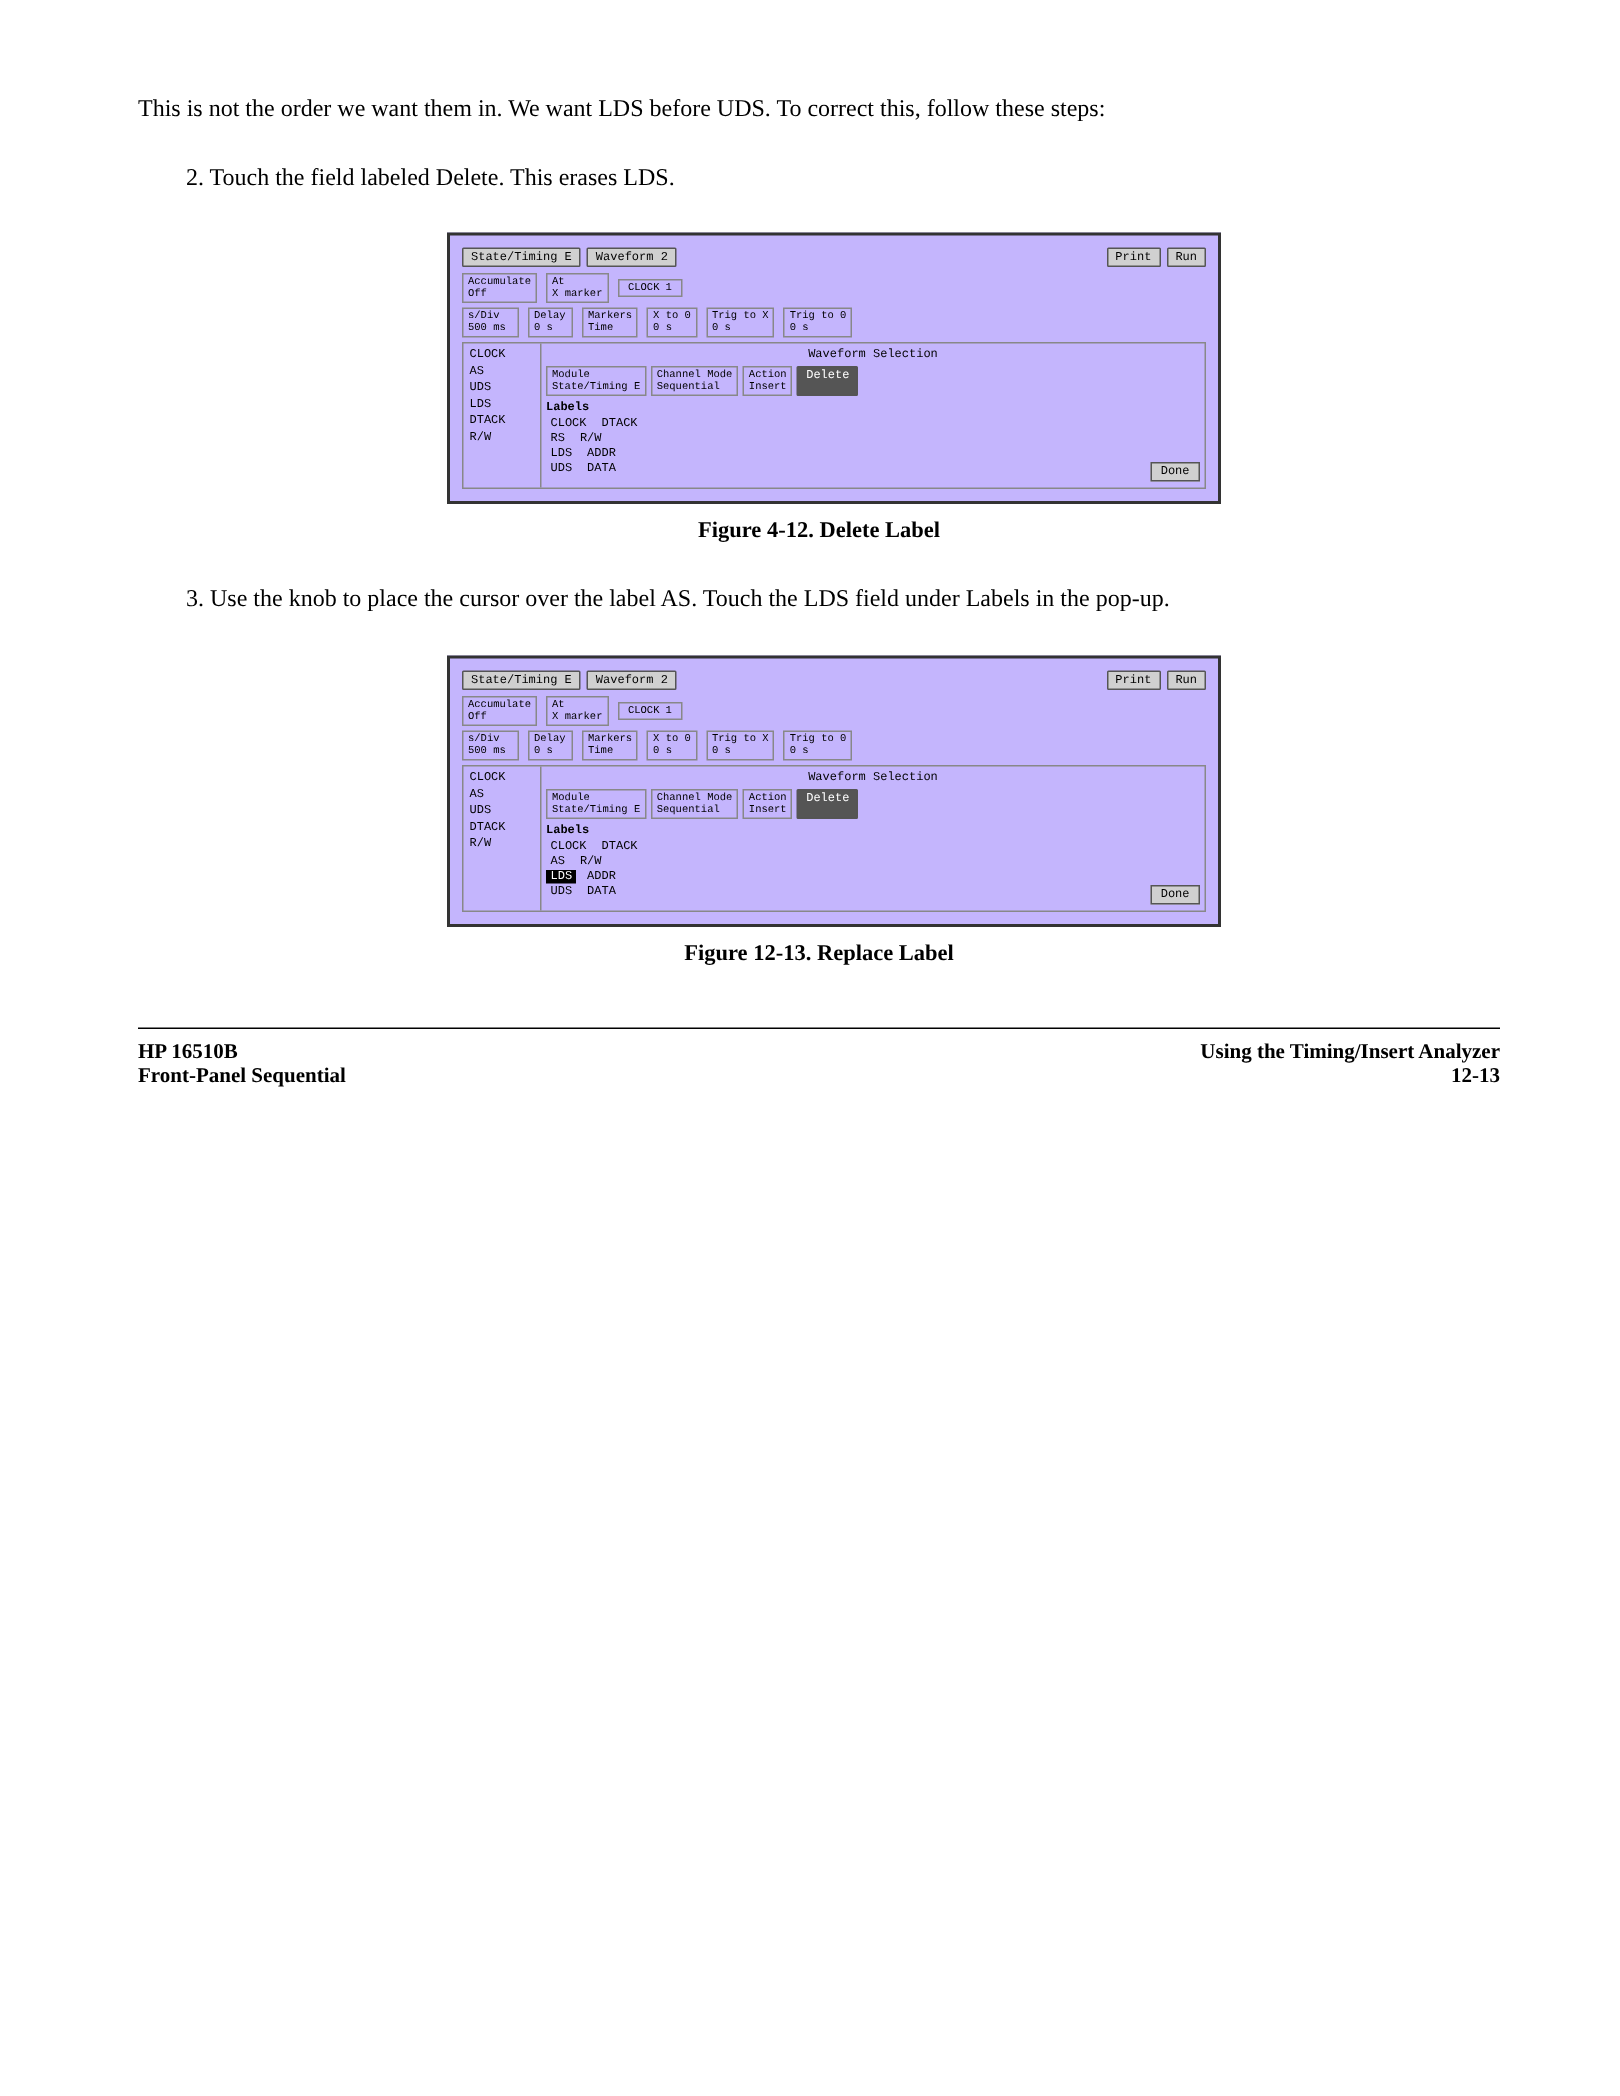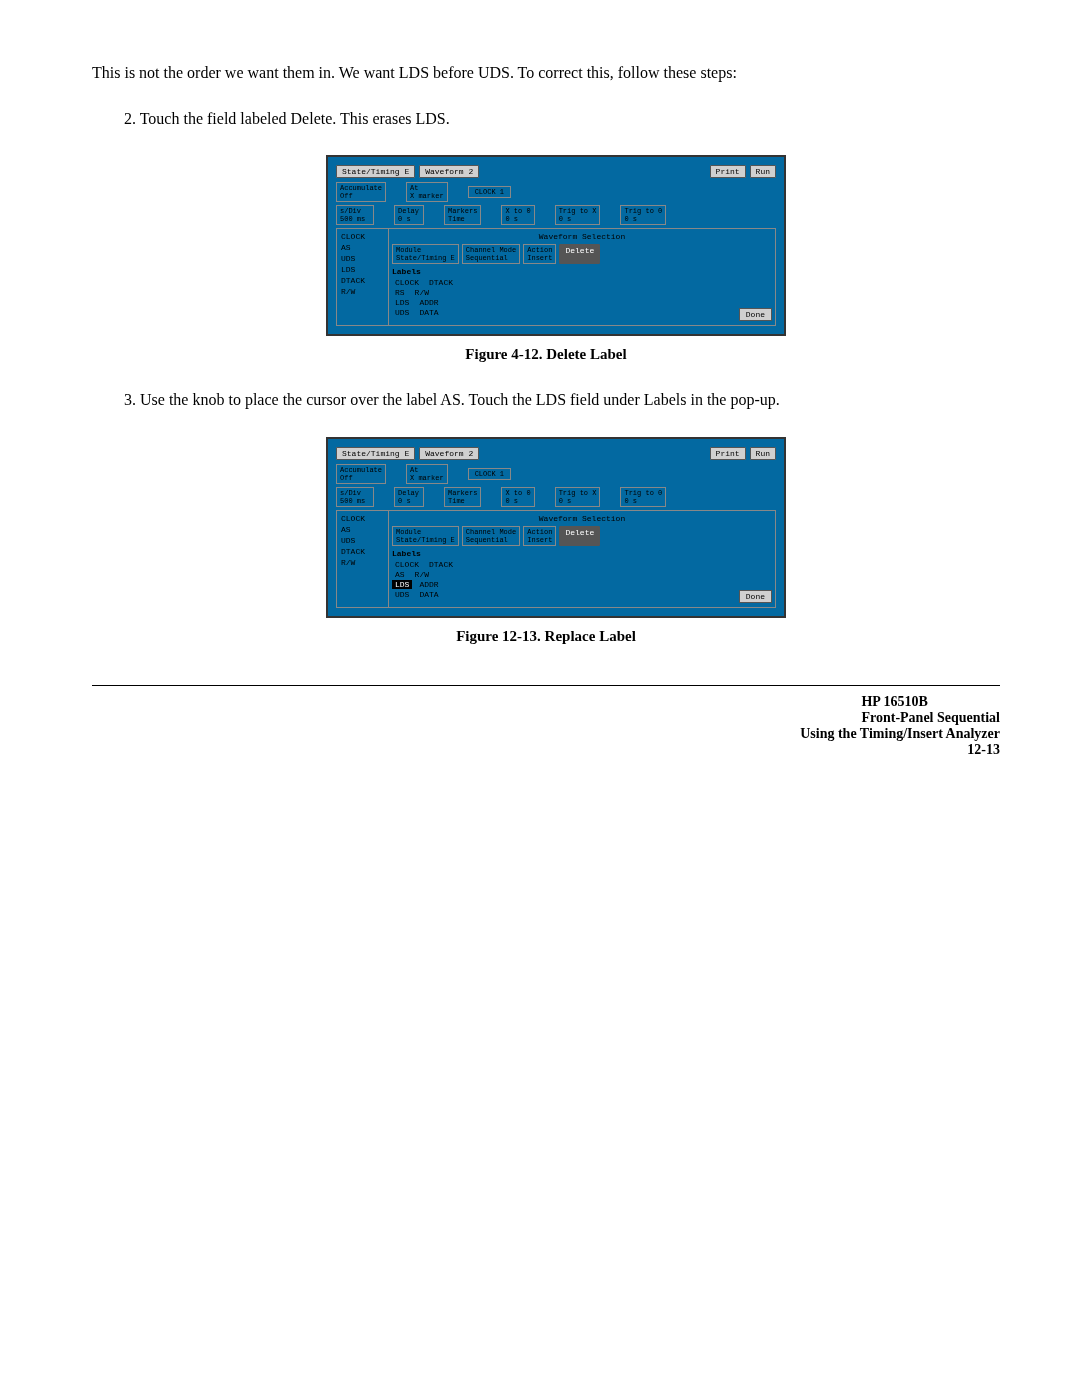--- a/index.html
+++ b/index.html
@@ -38,8 +38,8 @@
     
     .instrument-screen {
       border: 2px solid #333;
-      background: #0369a1;
-      width: 460px;
+      background: #c4b5fd;
+      width: 516px;
       padding: 8px;
       font-family: 'Courier New', Courier, monospace;
       font-size: 9px;

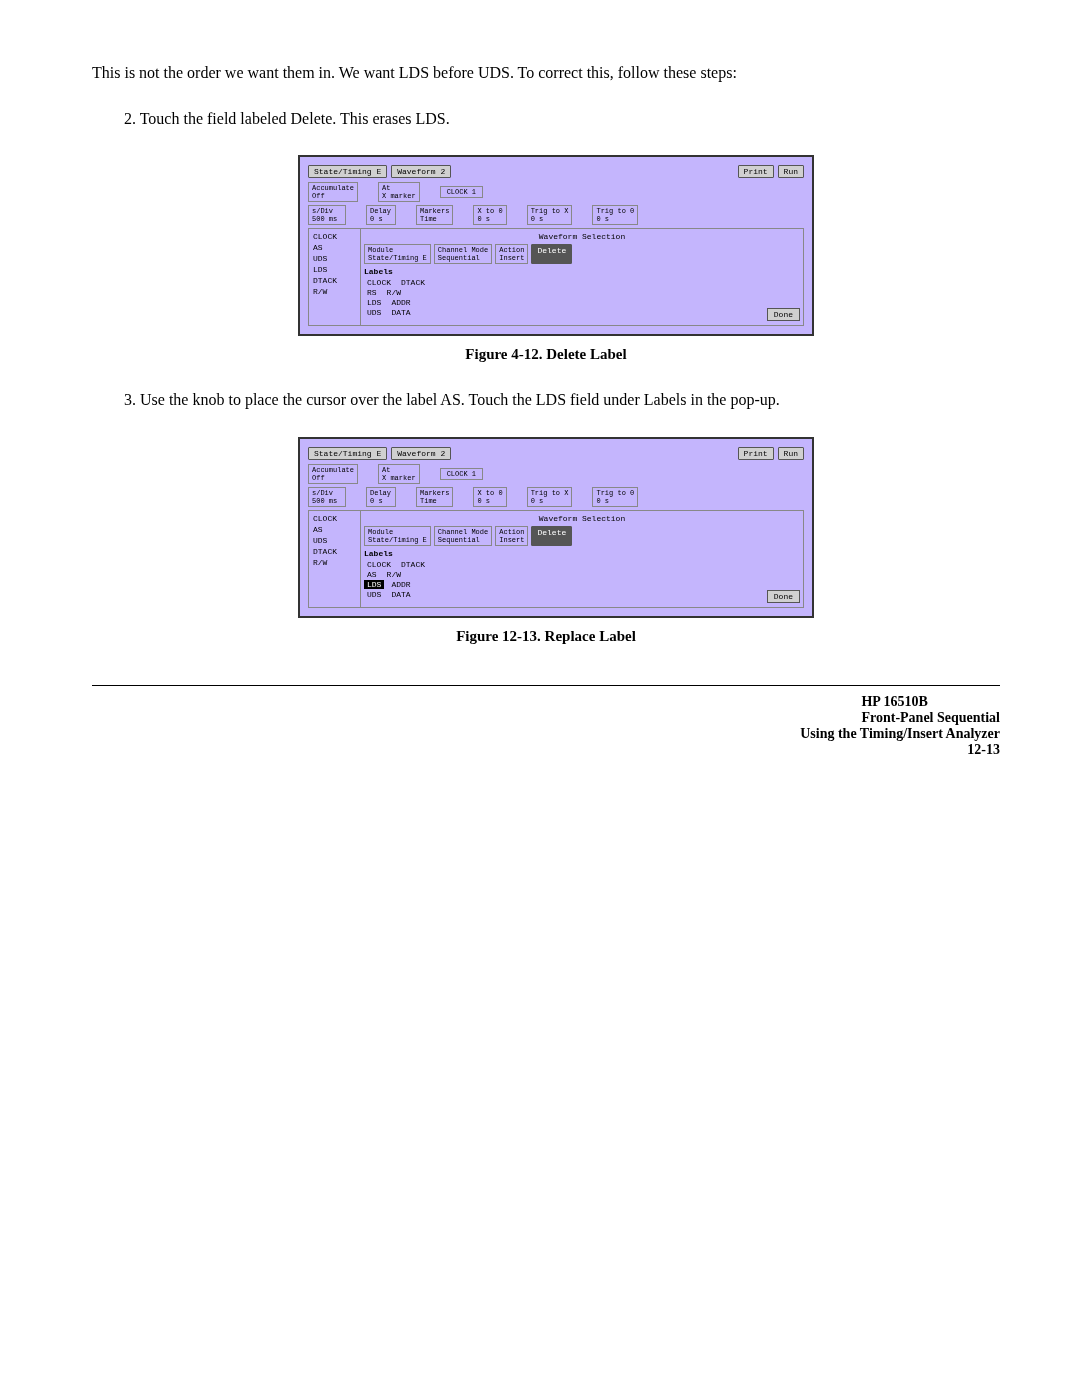--- a/index.html
+++ b/index.html
@@ -76,7 +76,7 @@
 
     .instr-row {
       display: flex;
-      gap: 20px;
+      gap: 6px;
       margin-bottom: 3px;
       align-items: center;
     }

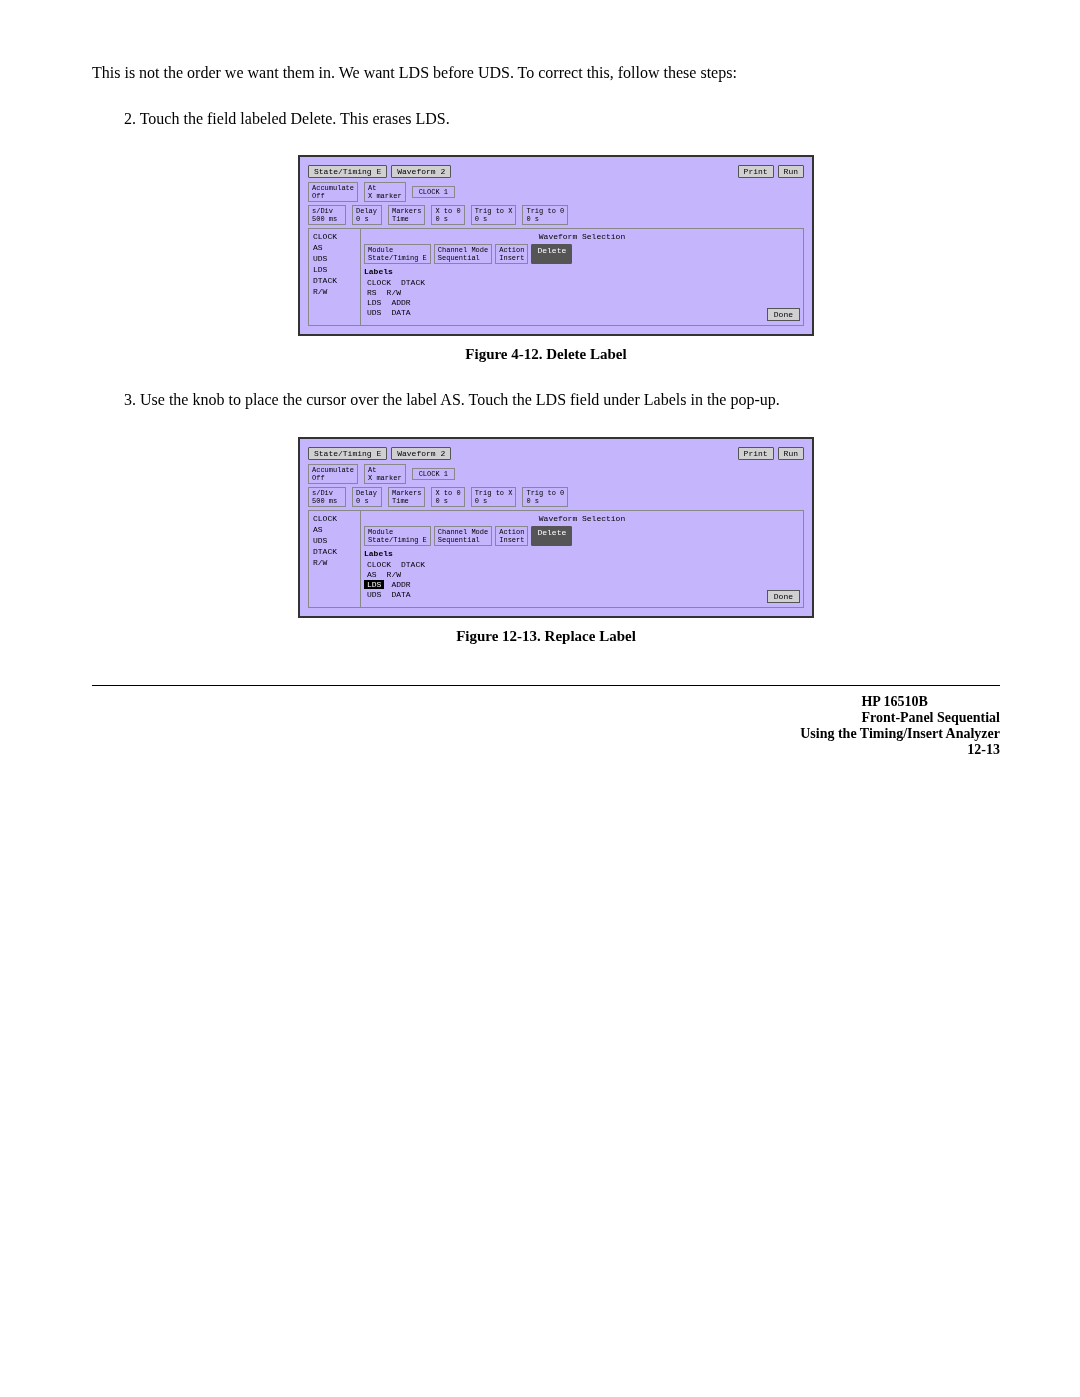--- a/index.html
+++ b/index.html
@@ -144,7 +144,6 @@
       margin-top: 40px;
       border-top: 1px solid #000;
       padding-top: 8px;
-      flex-direction: column;
     }
 
     .footer-left {

